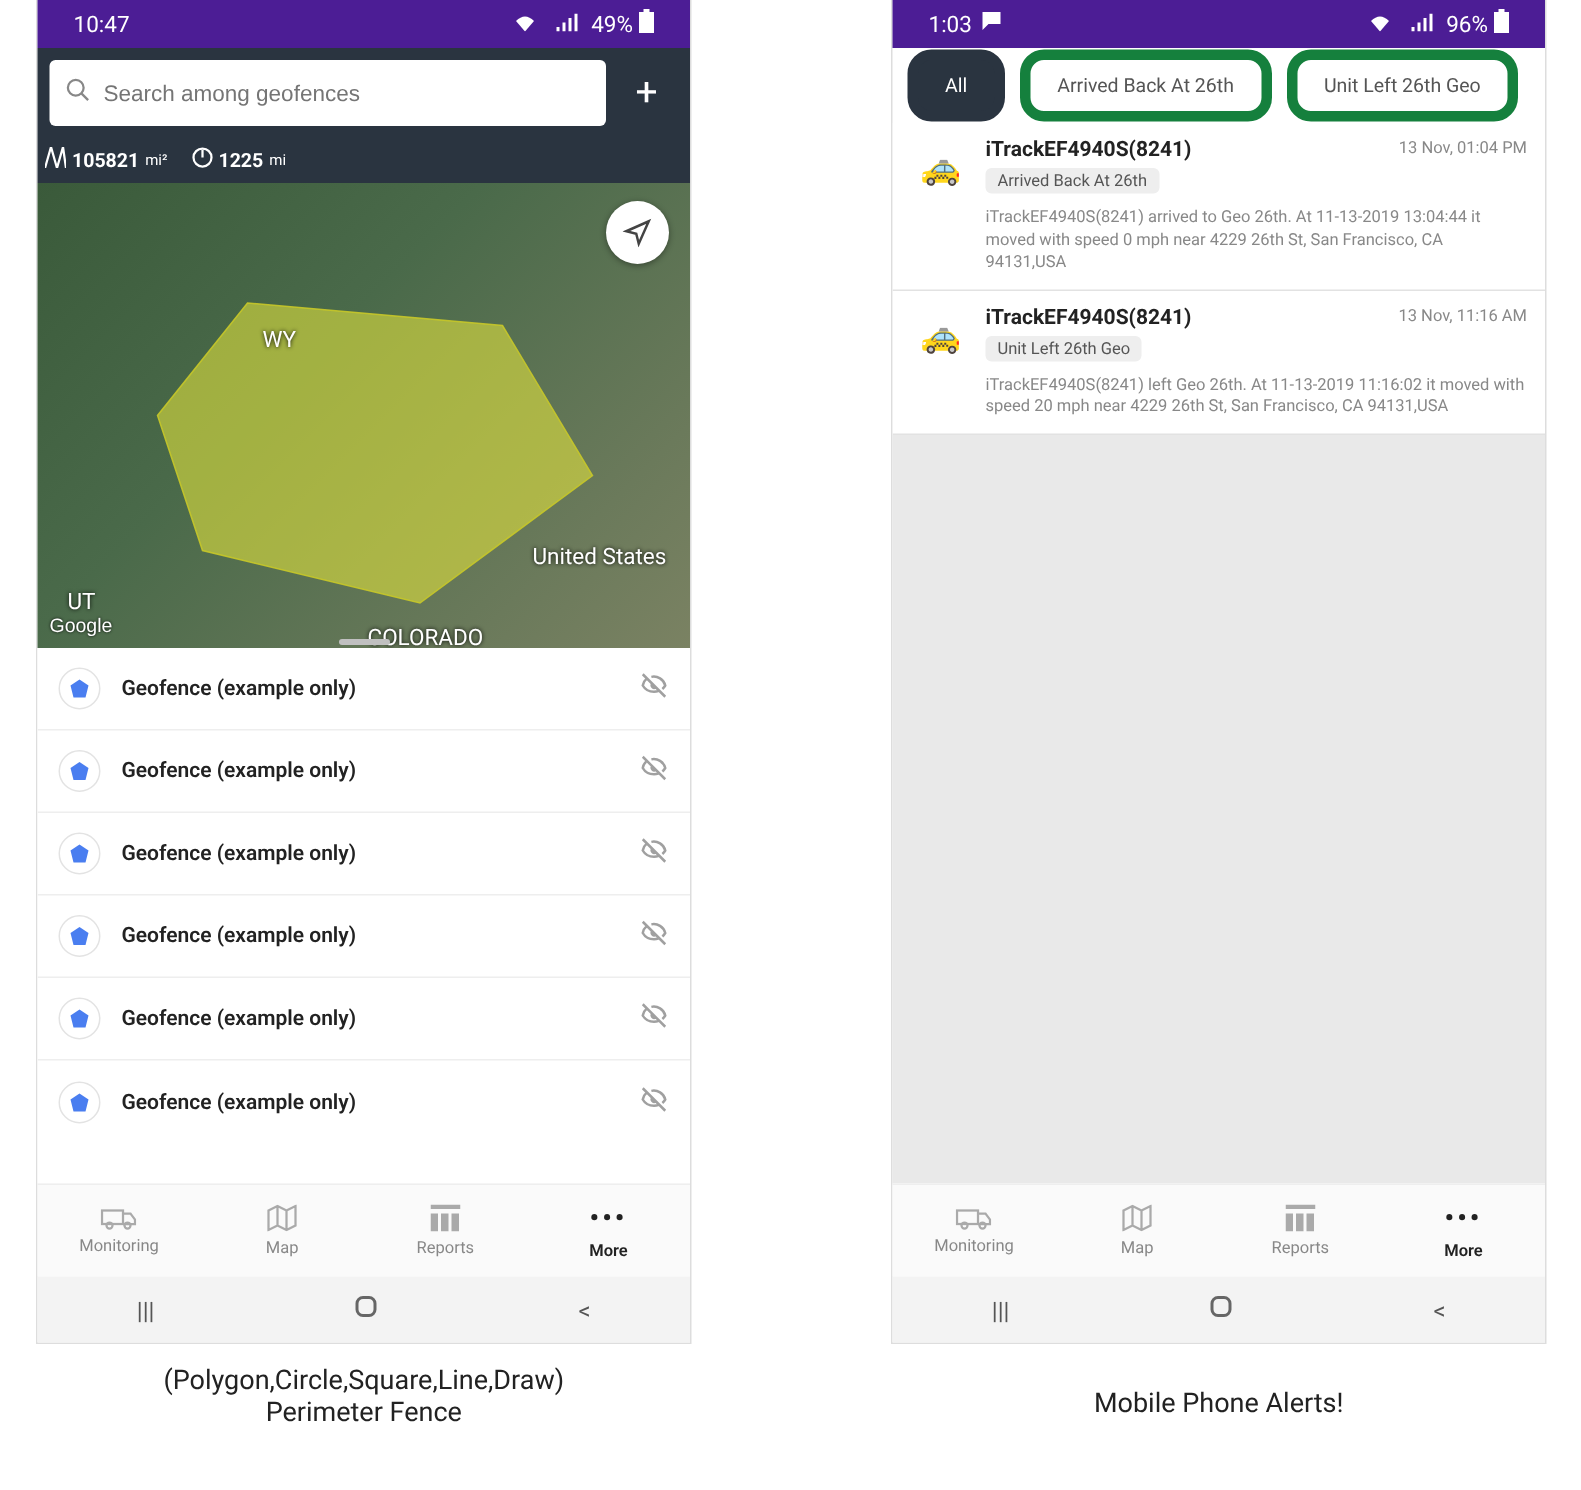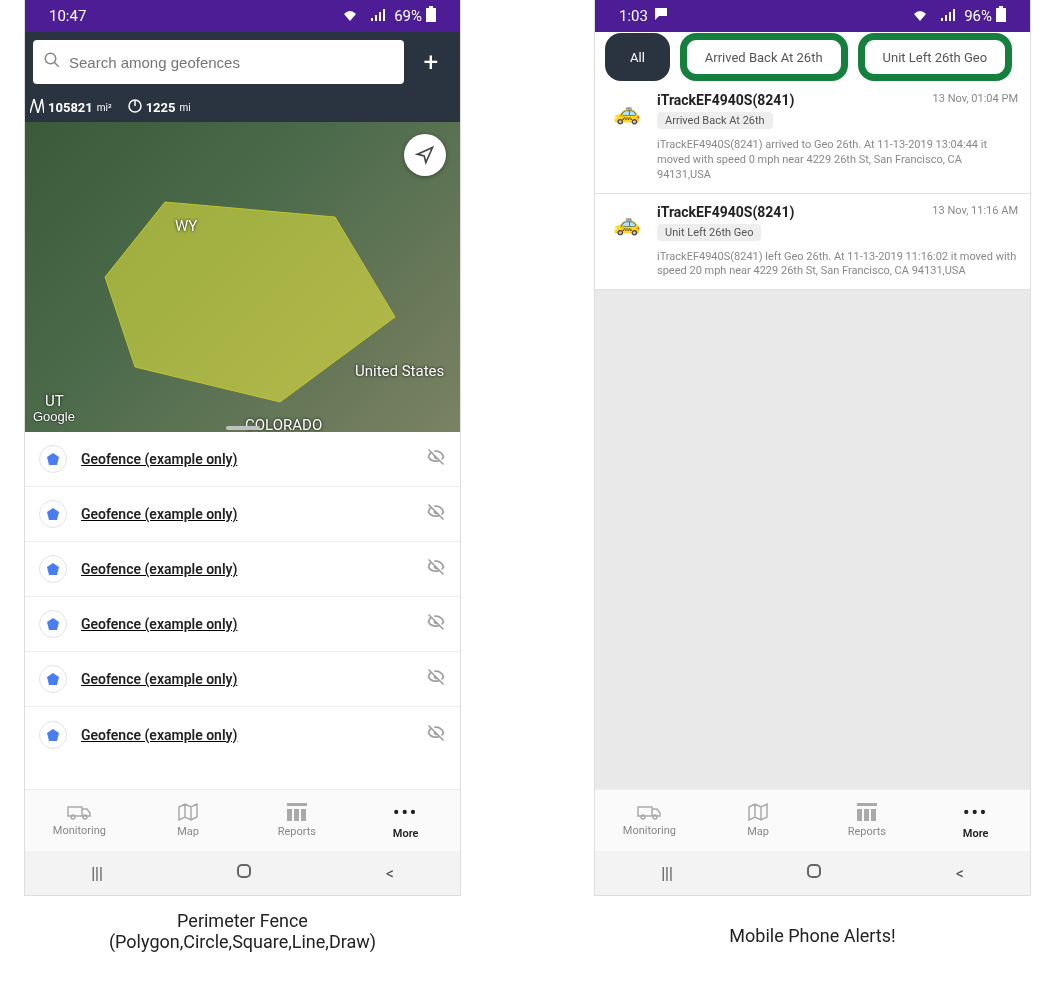--- a/index.html
+++ b/index.html
@@ -101,7 +101,7 @@
                 <path d="M1 12h2V9H1zM5 12h2V6H5zM9 12h2V3H9zM13 12h2V0h-2z" fill="#fff"></path>
               </svg>
       </span>
-      <span>69%</span>
+      <span>49%</span>
       <span>
         <svg width="10" height="16" viewBox="0 0 10 16">
                 <rect x="3" y="0" width="4" height="2" fill="#fff"></rect>

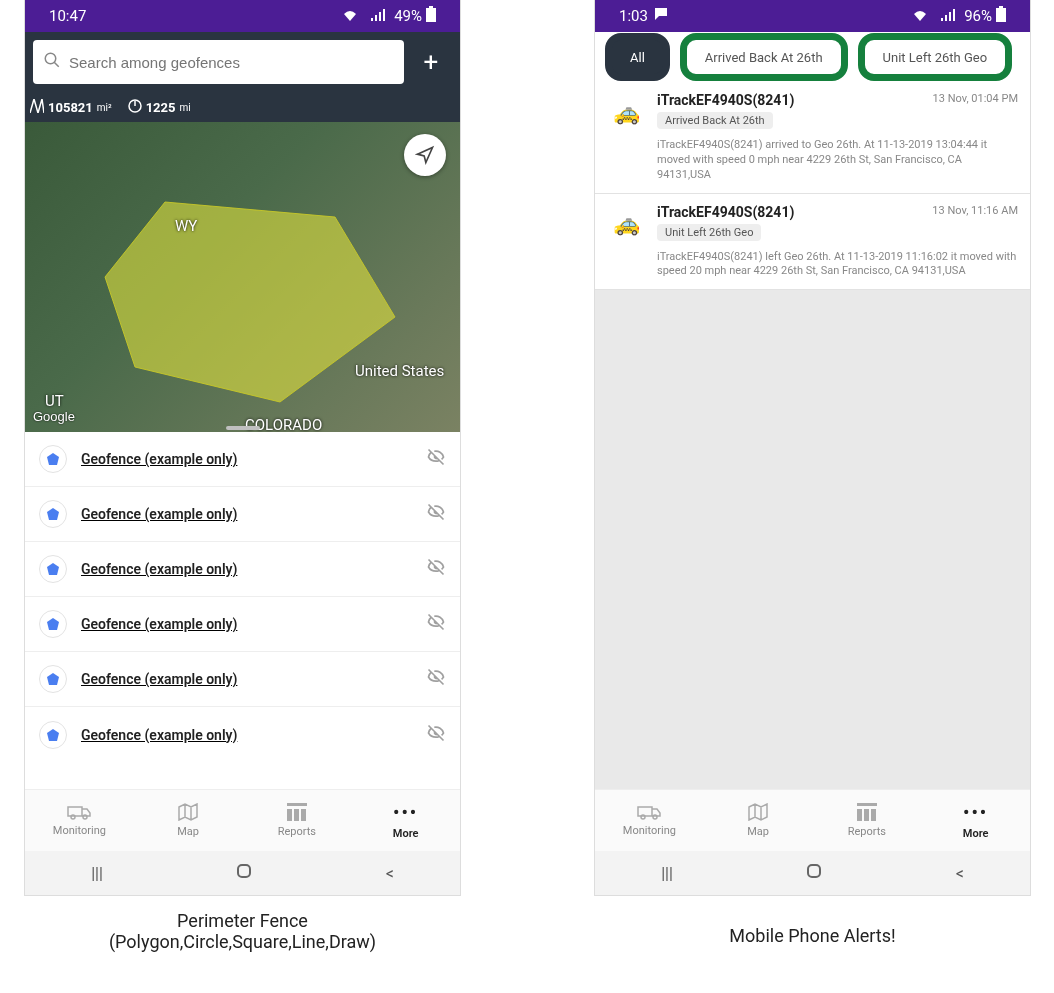--- a/index.html
+++ b/index.html
@@ -38,7 +38,7 @@
 
   
   .geo-list{background:#fff;}
-  .geo-item{height:55px;display:flex;align-items:center;border-bottom:1px solid #eee;padding:0 14px;gap:14px;text-decoration:underline;}
+  .geo-item{height:55px;display:flex;align-items:center;border-bottom:1px solid #eee;padding:0 14px;gap:14px;}
   .shapeicon{width:28px;height:28px;border:1px solid #e3e3e3;border-radius:50%;display:flex;align-items:center;justify-content:center;}
   .geo-label{flex:1;font-size:14px;font-weight:600;color:#222;}
   .eyeoff{color:#a5a5a5;}

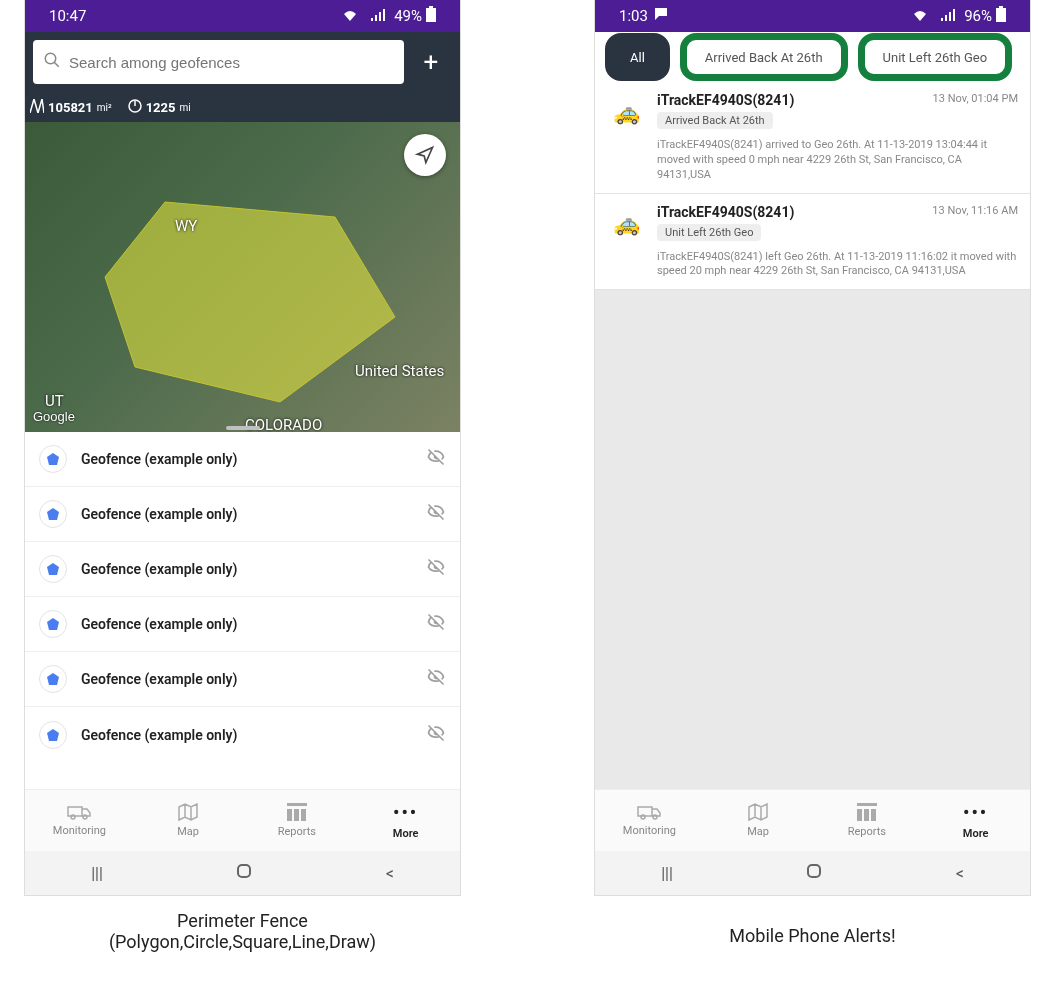--- a/index.html
+++ b/index.html
@@ -373,8 +373,8 @@
 </div>
 
 <div class="caption left">
+  <div>(Polygon,Circle,Square,Line,Draw)</div>
   <div>Perimeter Fence</div>
-  <div>(Polygon,Circle,Square,Line,Draw)</div>
 </div>
 <div class="caption right">Mobile Phone Alerts!</div>
 

